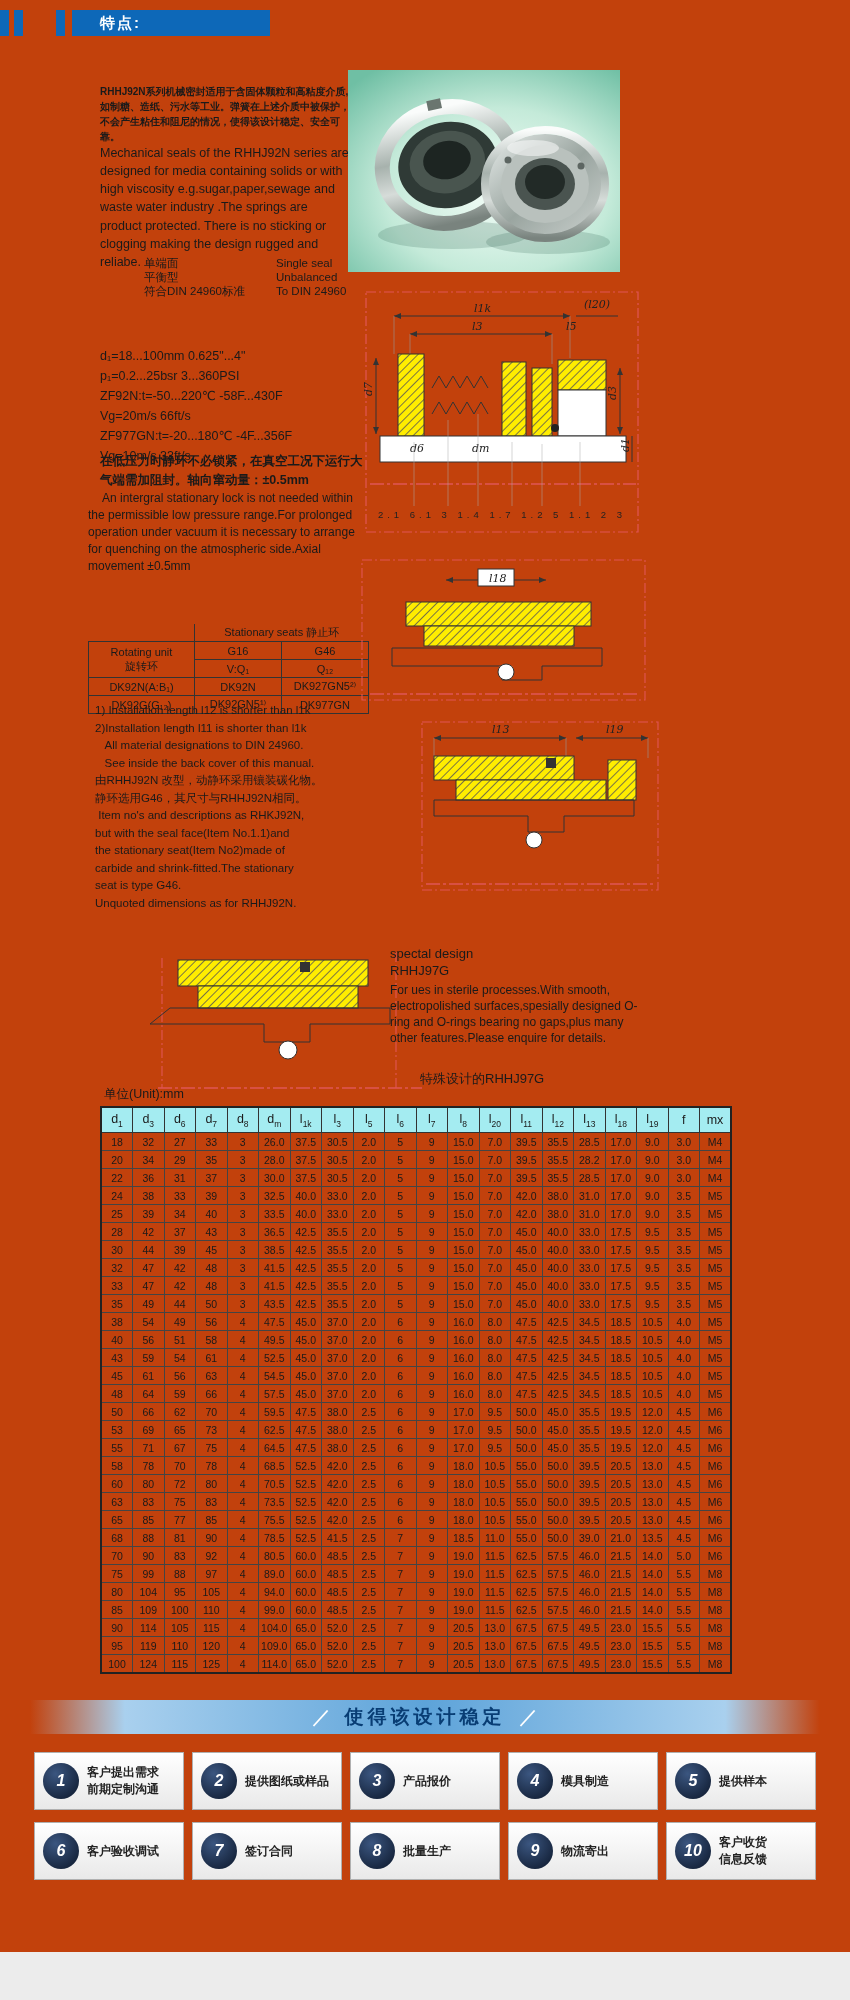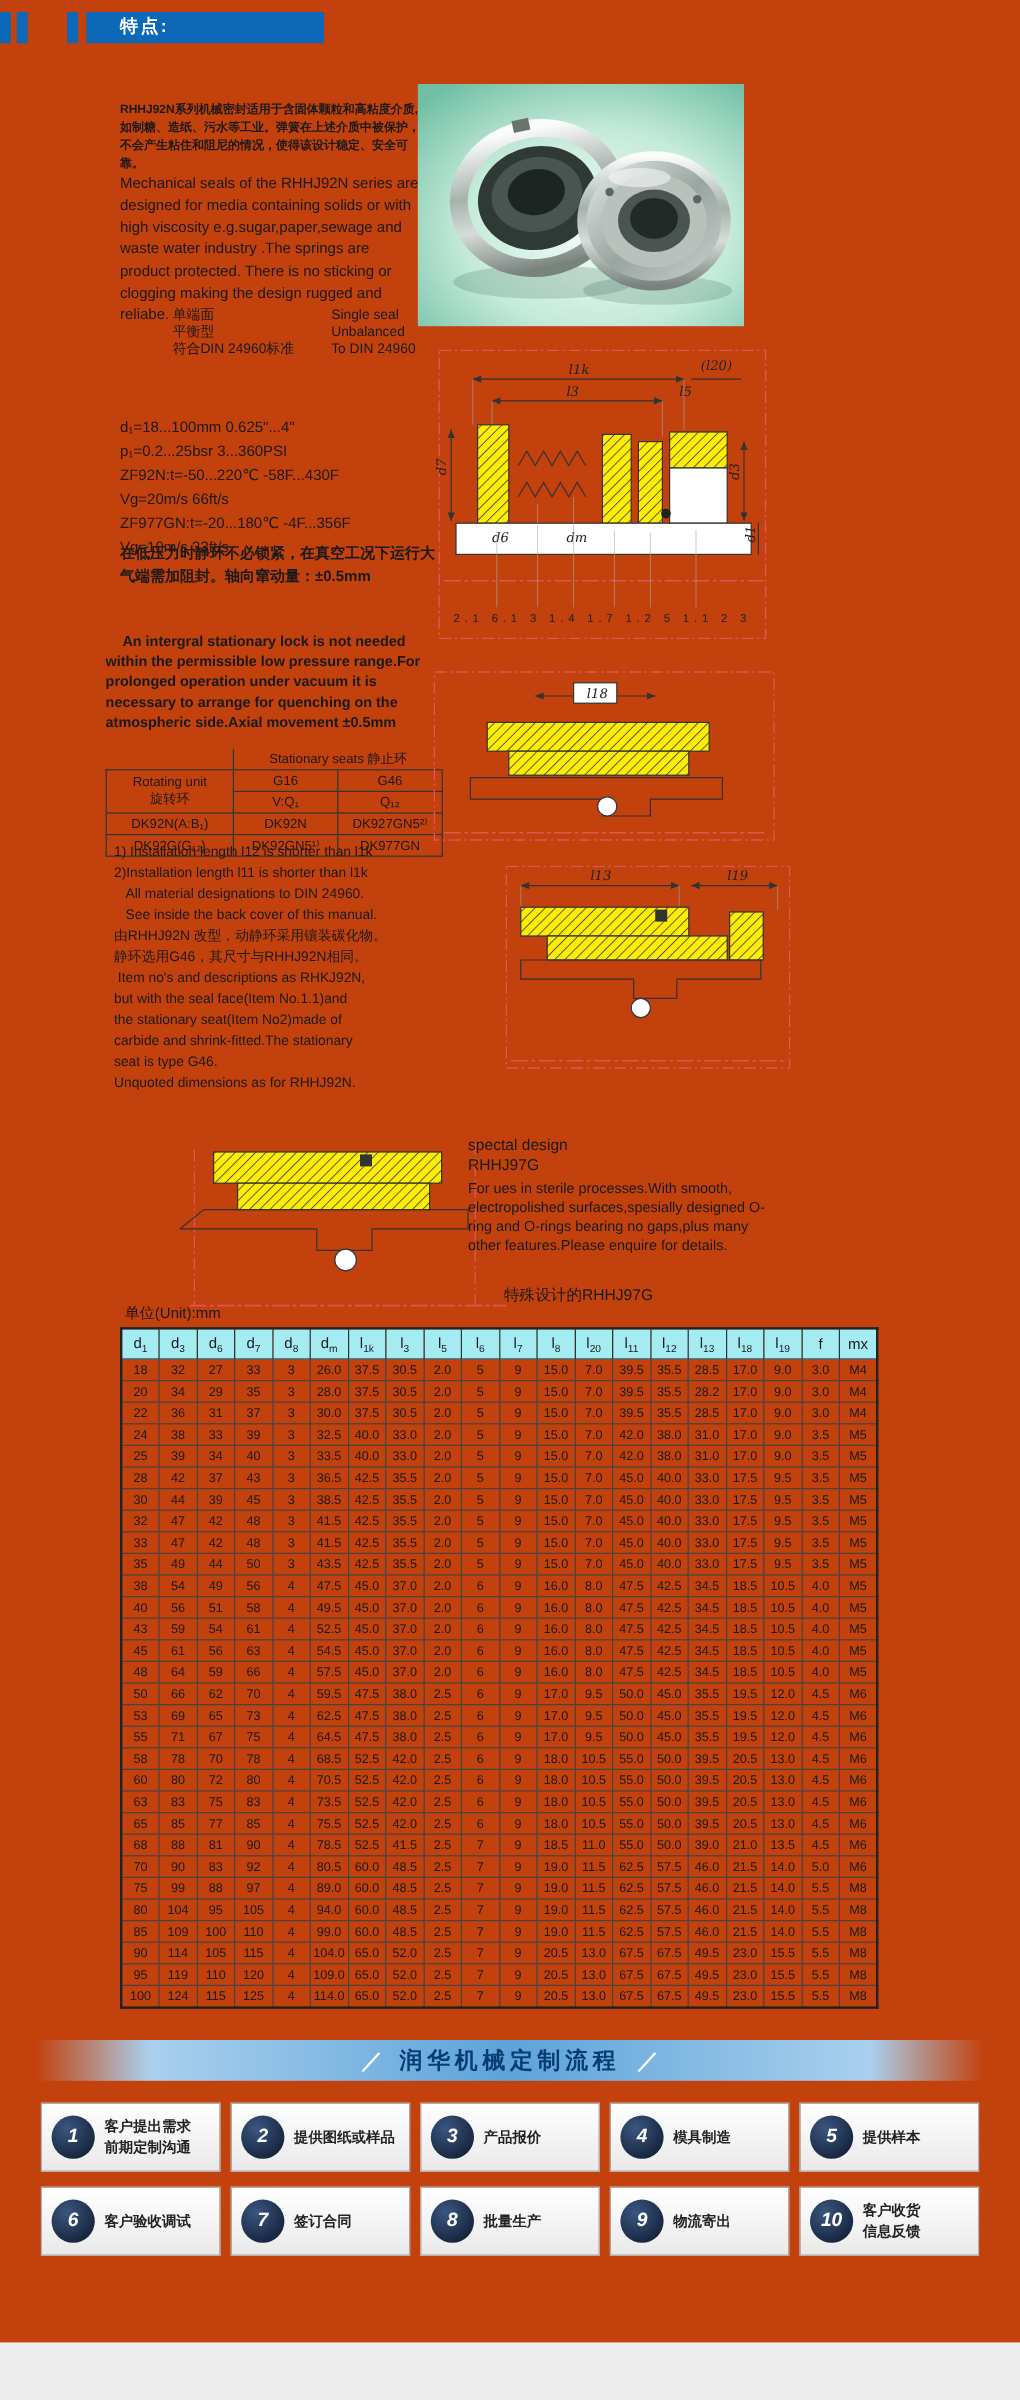--- a/index.html
+++ b/index.html
@@ -26,7 +26,7 @@
   .param-line{font-size:12.5px;line-height:20px;}
   
   .note-zh{position:absolute;left:100px;top:452px;width:264px;font-size:12.5px;font-weight:600;line-height:1.55;margin:0;}
-  .note-en{position:absolute;left:88px;top:526px;width:268px;font-size:12px;line-height:1.42;text-indent:14px;margin:0;font-weight:bold;}
+  .note-en{position:absolute;left:88px;top:490px;width:268px;font-size:12px;line-height:1.42;text-indent:14px;margin:0;}
   
   .seat-table{position:absolute;left:88px;top:598px;border-collapse:collapse;font-size:11px;margin-top:26px;}
   .seat-table td{border:1px solid #333;text-align:center;padding:1px 5px;height:15px;min-width:76px;}

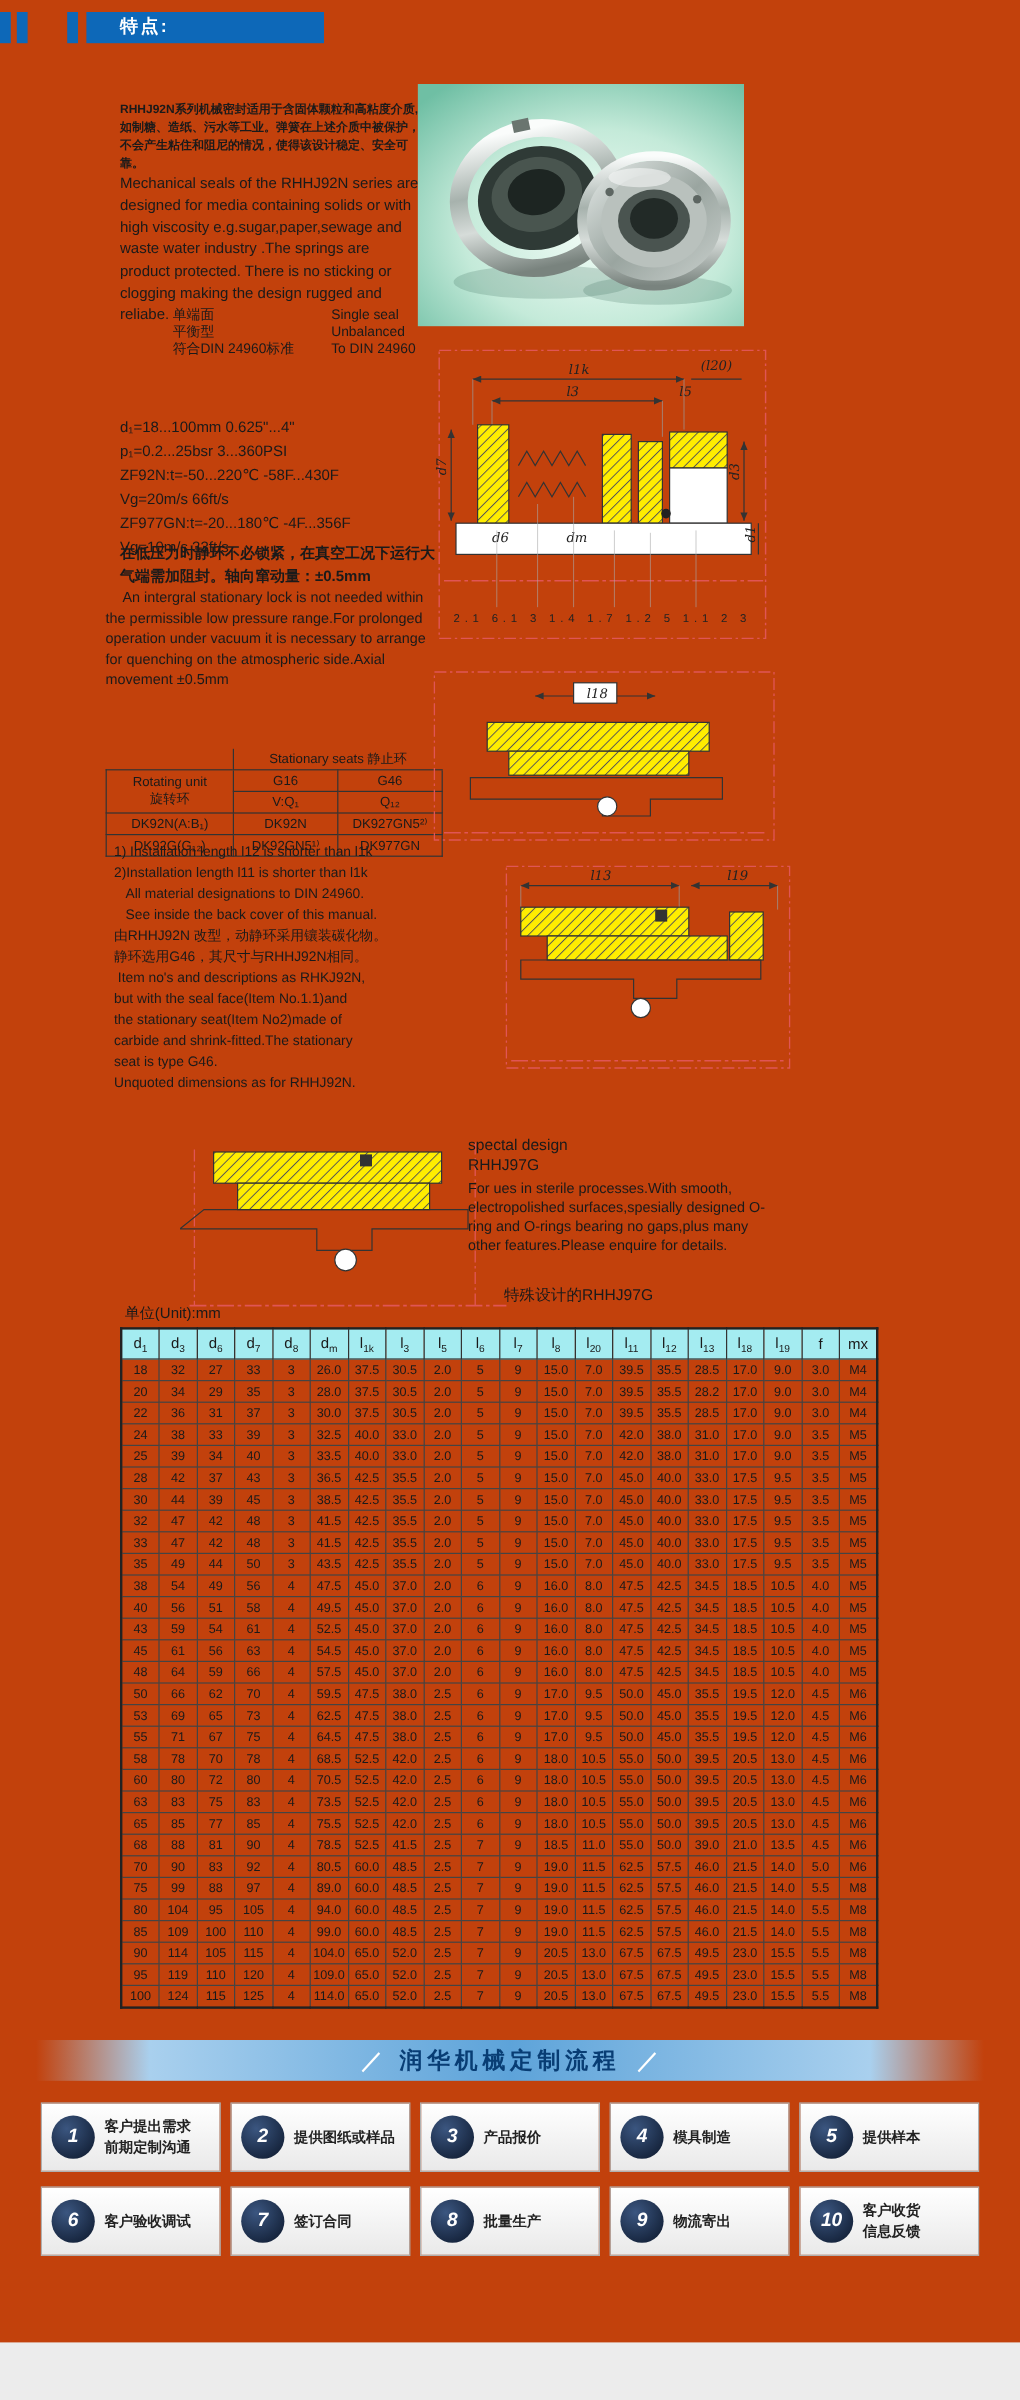--- a/index.html
+++ b/index.html
@@ -983,7 +983,7 @@
 
   <div class="banner">
     <span class="slash">／</span>
-    <span class="banner-title">润华机械定制流程</span>
+    <span class="banner-title">使得该设计稳定</span>
     <span class="slash">／</span>
   </div>
 

